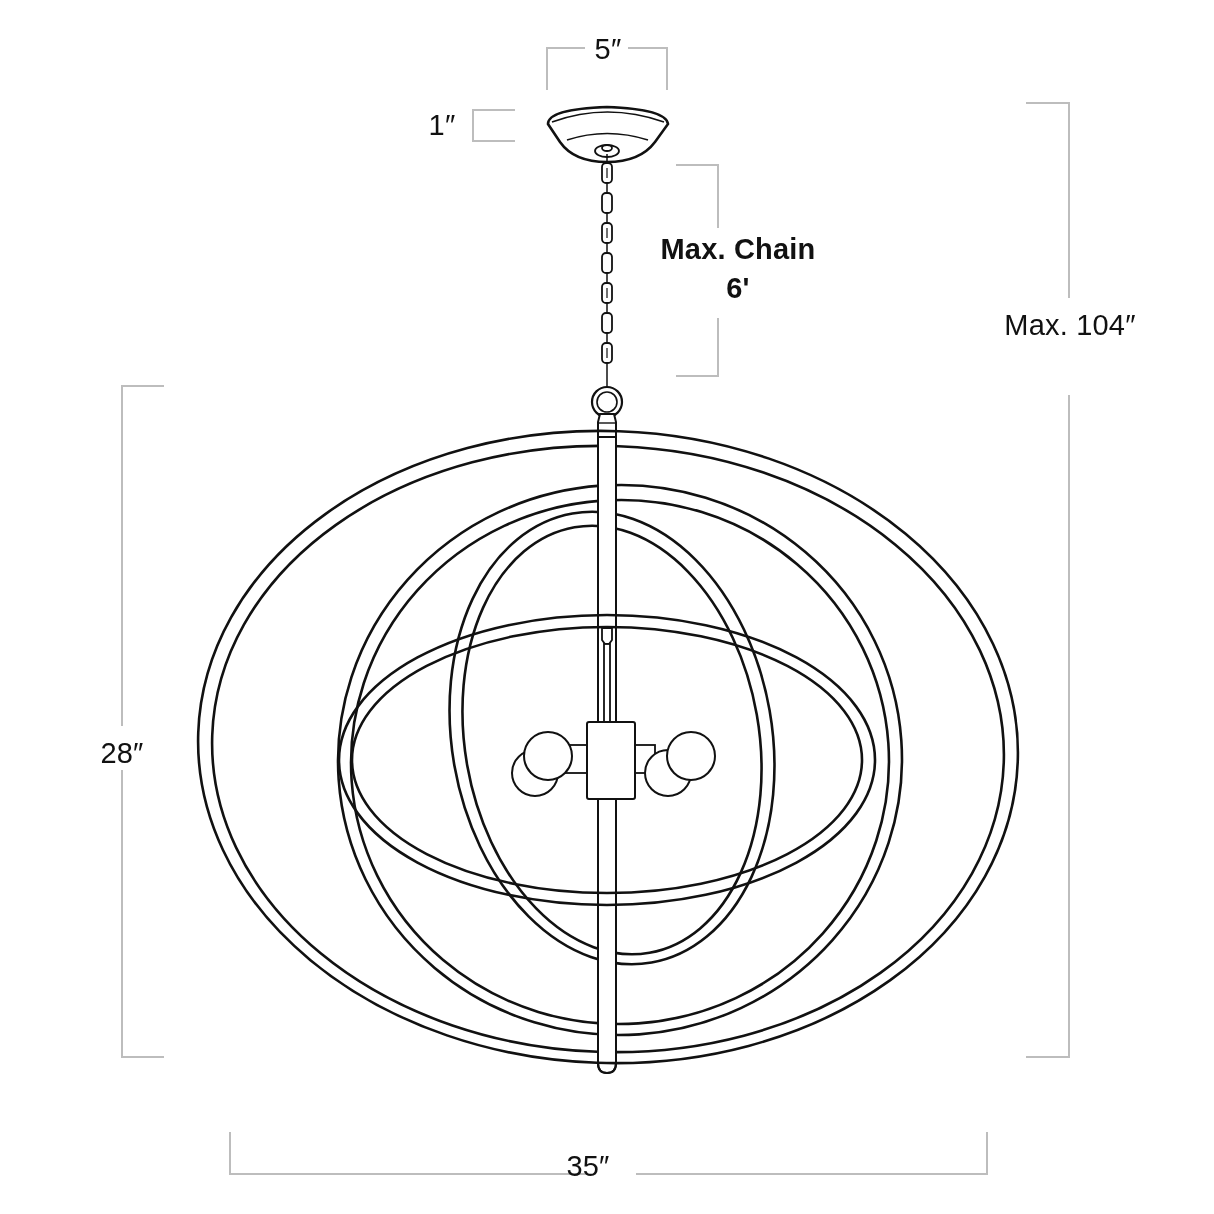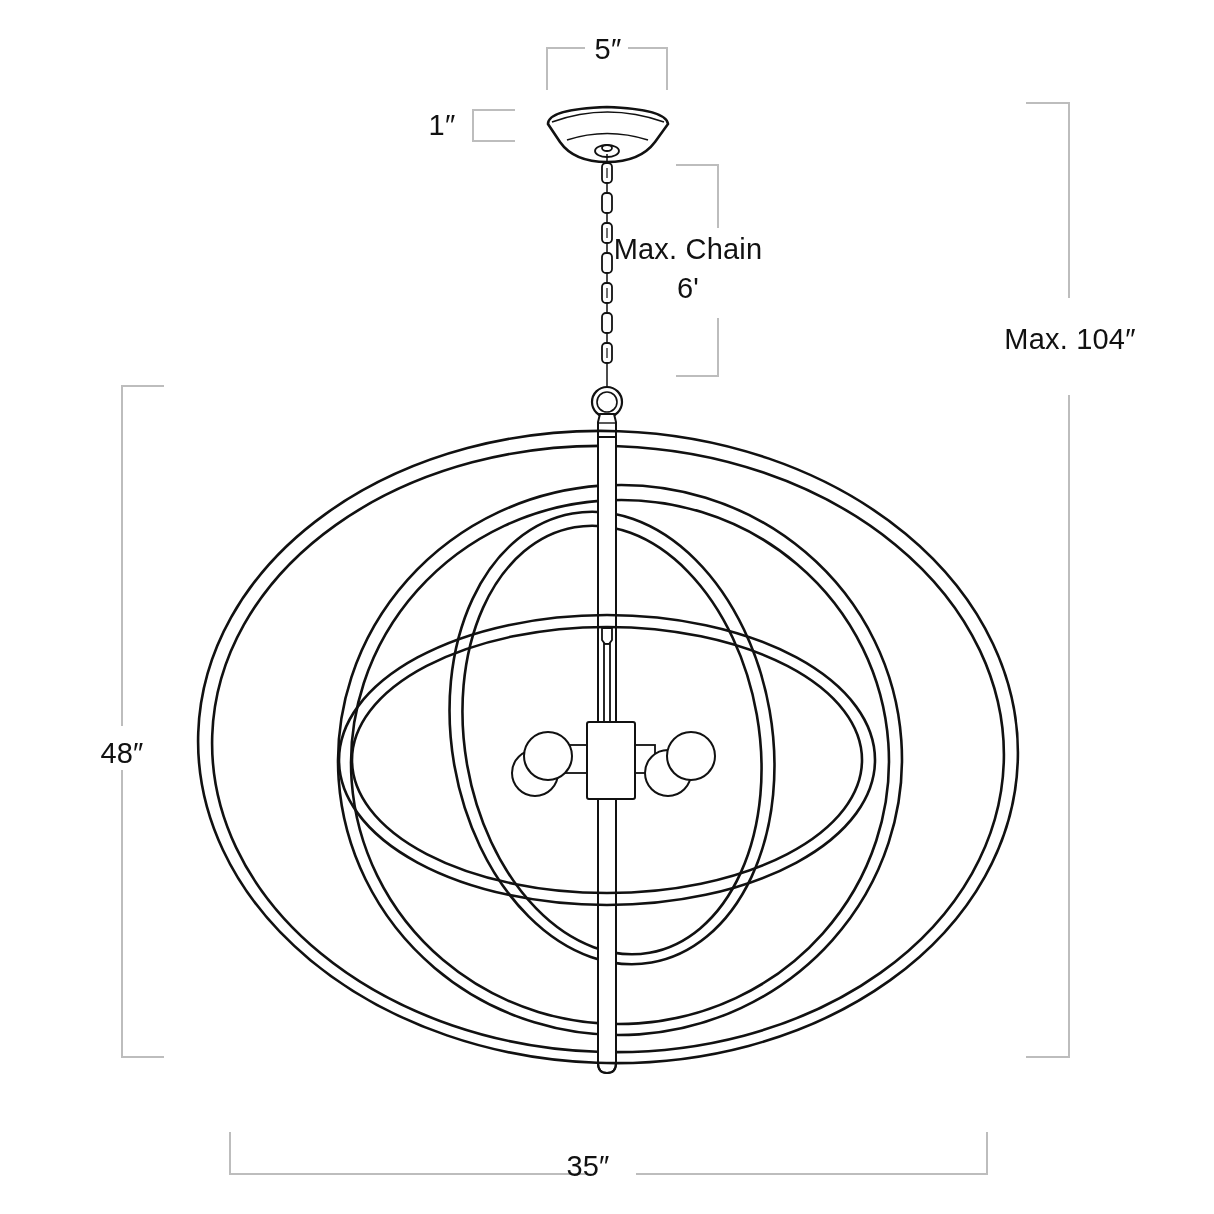--- a/index.html
+++ b/index.html
@@ -126,7 +126,7 @@
 
   <div class="label" style="left:422px; top:108px; width:40px;">1″</div>
 
-  <div class="label" style="left:598px; top:232px; width:180px;">
+  <div class="label" style="left:648px; top:232px; width:180px;font-weight:bold;">
     <div>Max. Chain</div>
     <div style="margin-top:4px;">6'</div>
   </div>

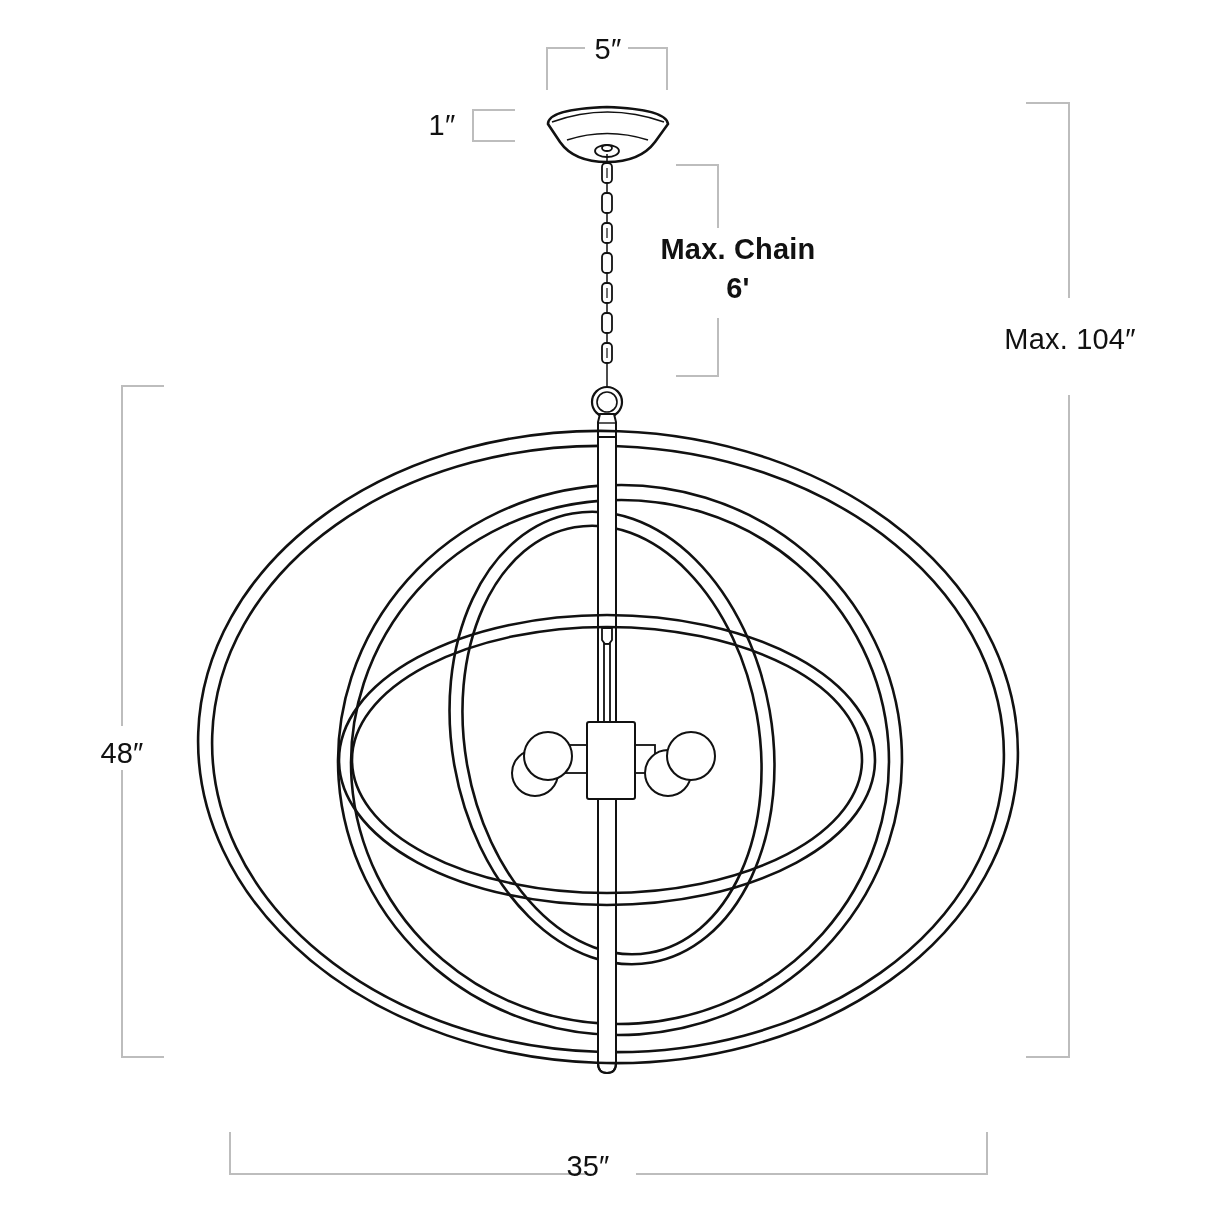--- a/index.html
+++ b/index.html
@@ -132,7 +132,7 @@
   </div>
 
   <div class="label" style="left:985px; top:306px; width:170px;">
-    <div style="margin-top:16px;">Max. 104″</div>
+    <div style="margin-top:2px;">Max. 104″</div>
   </div>
 
   <div class="label" style="left:92px; top:736px; width:60px;">48″</div>

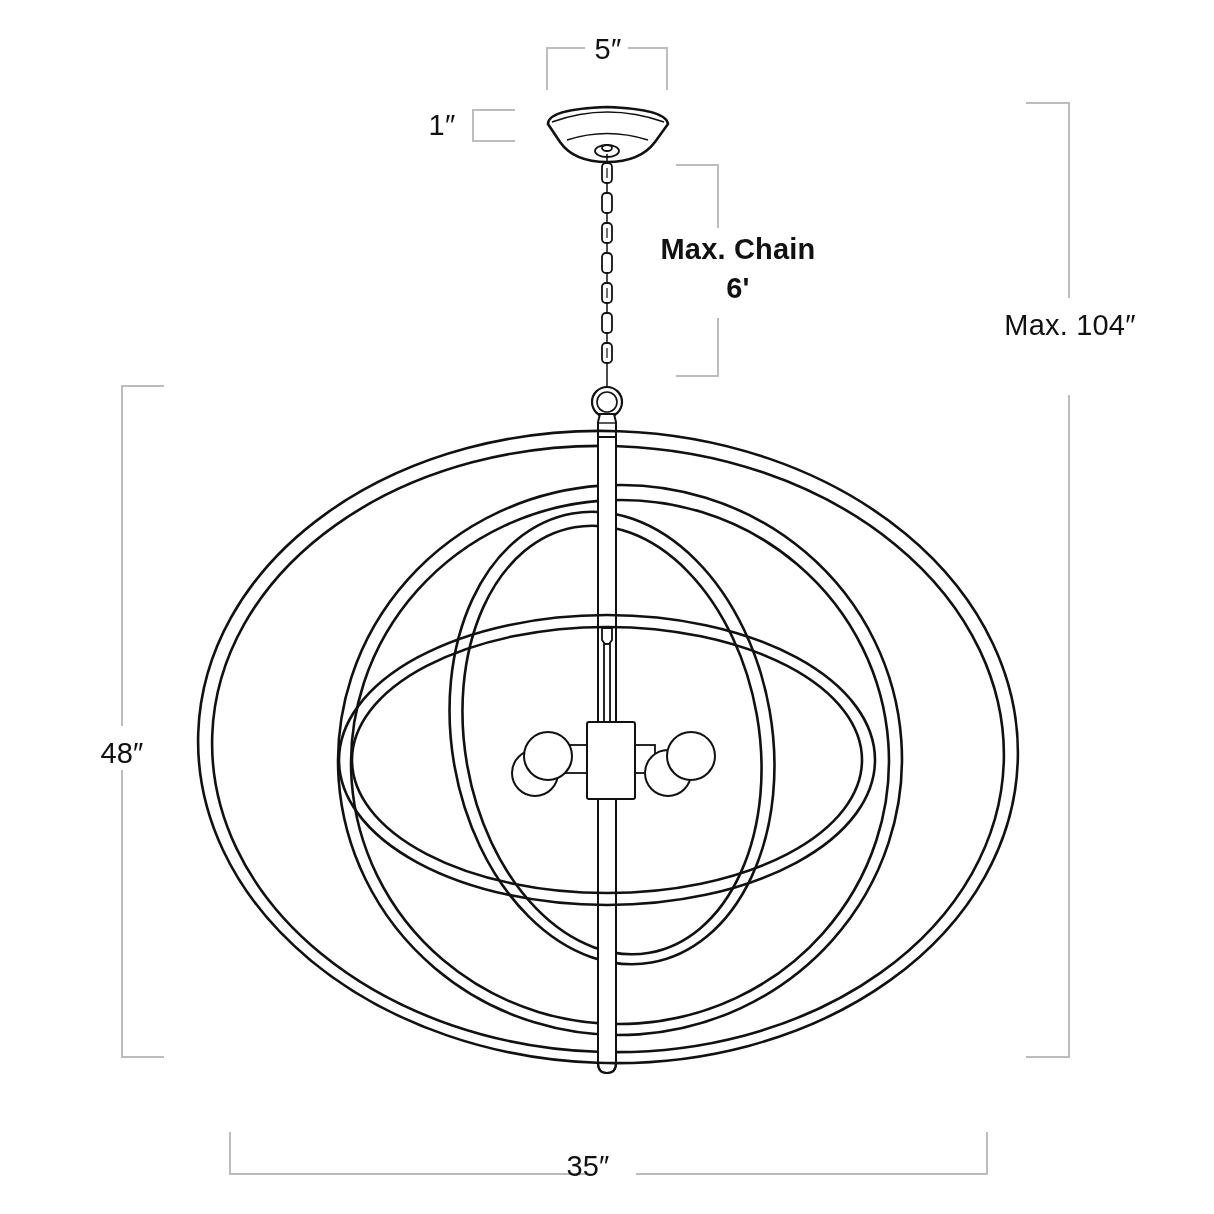--- a/index.html
+++ b/index.html
@@ -135,7 +135,7 @@
     <div style="margin-top:2px;">Max. 104″</div>
   </div>
 
-  <div class="label" style="left:92px; top:736px; width:60px;">48″</div>
+  <div class="label" style="left:92px; top:736px; width:60px;">28″</div>
 
   <div class="label" style="left:558px; top:1149px; width:60px;">35″</div>
 </div>

